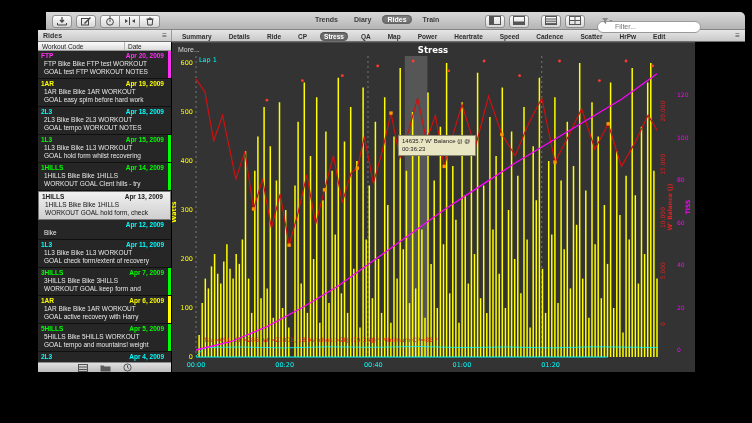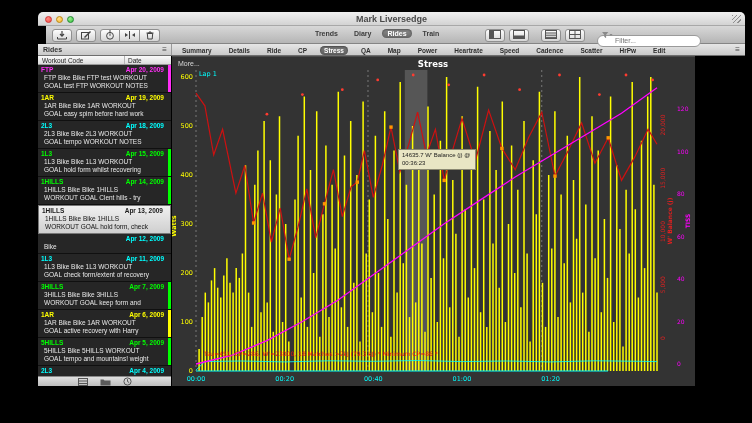--- a/index.html
+++ b/index.html
@@ -81,15 +81,6 @@
 
 <div class="window">
 
-  <div class="titlebar">
-    <div class="lights">
-      <span class="light r"></span>
-      <span class="light y"></span>
-      <span class="light g"></span>
-    </div>
-    <div class="wtitle">Mark Liversedge</div>
-    <div class="grip"></div>
-  </div>
 
   <div class="toolbar">
     <div class="tbl">

